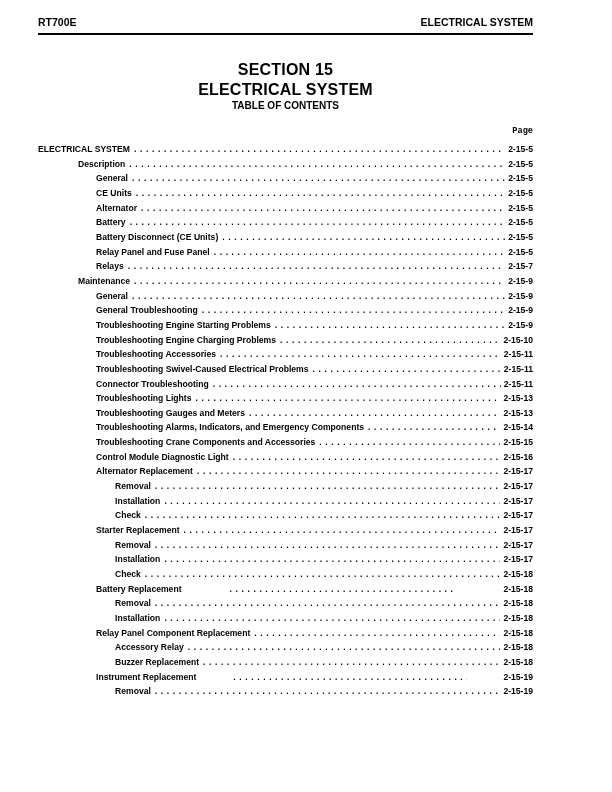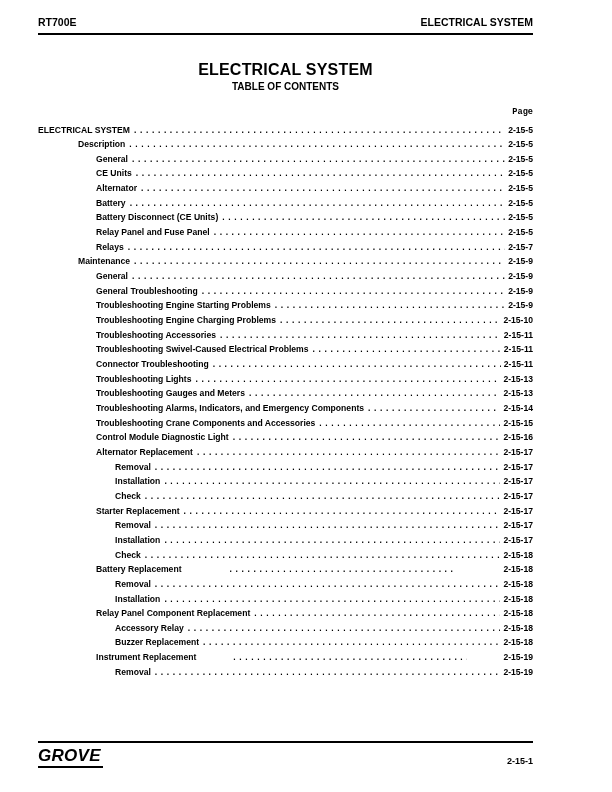--- a/index.html
+++ b/index.html
@@ -102,6 +102,7 @@
   <hr class="header-rule">
 
   <div class="doc-title">
+    <div>SECTION 15</div>
     <div>ELECTRICAL SYSTEM</div>
   </div>
 

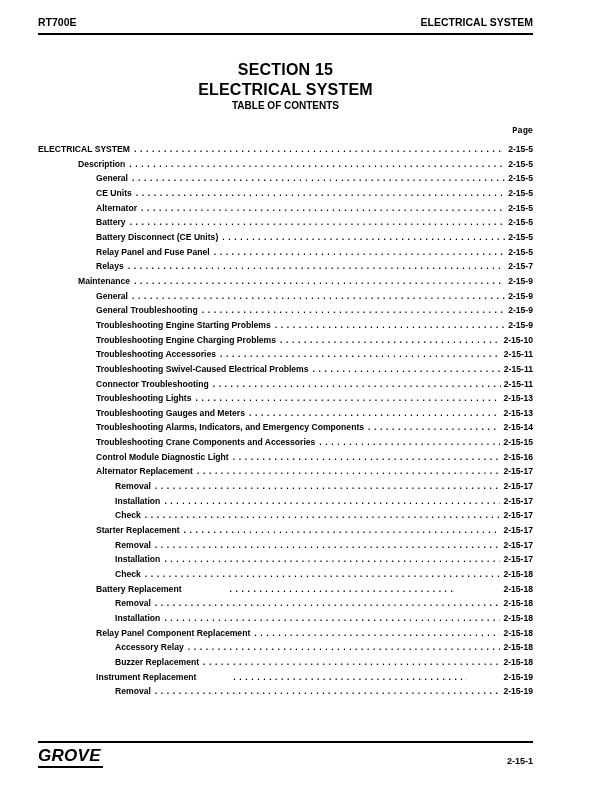--- a/index.html
+++ b/index.html
@@ -303,10 +303,6 @@
       </div>
     </div>
 
-  <div class="footer">
-    <span class="grove-logo">GROVE</span>
-    <span class="footer-page">2-15-1</span>
-  </div>
 
 </div>
 

